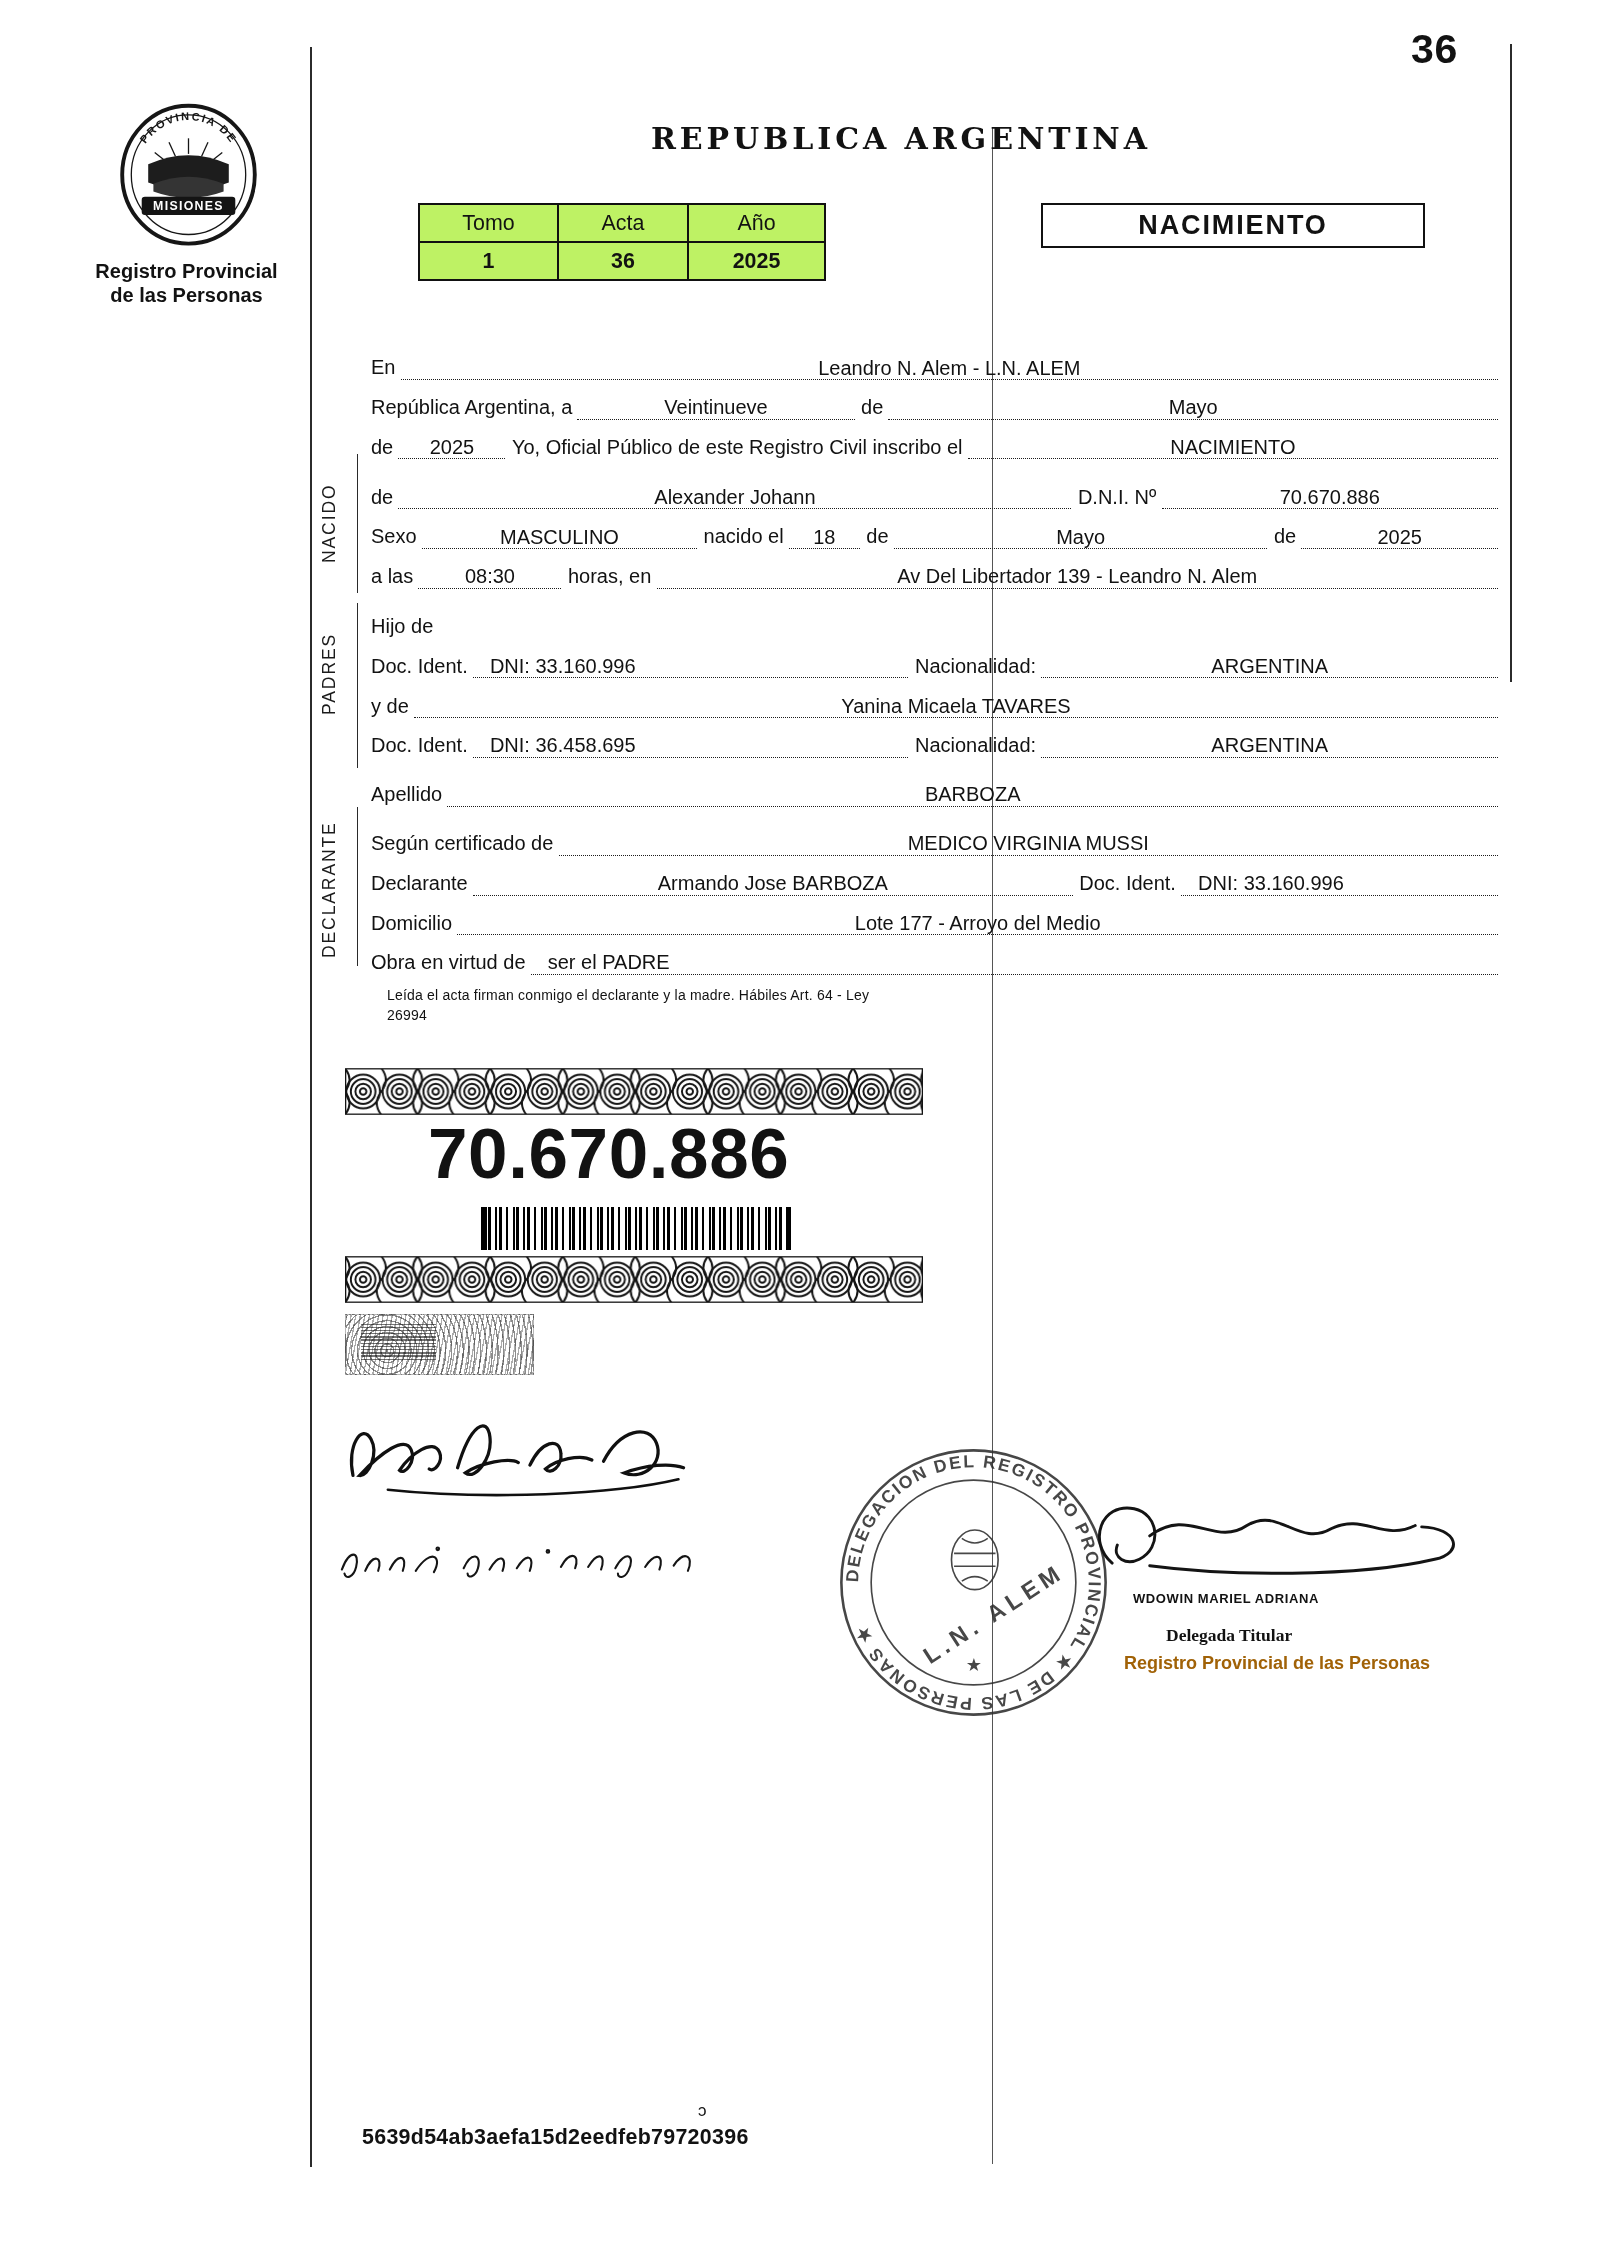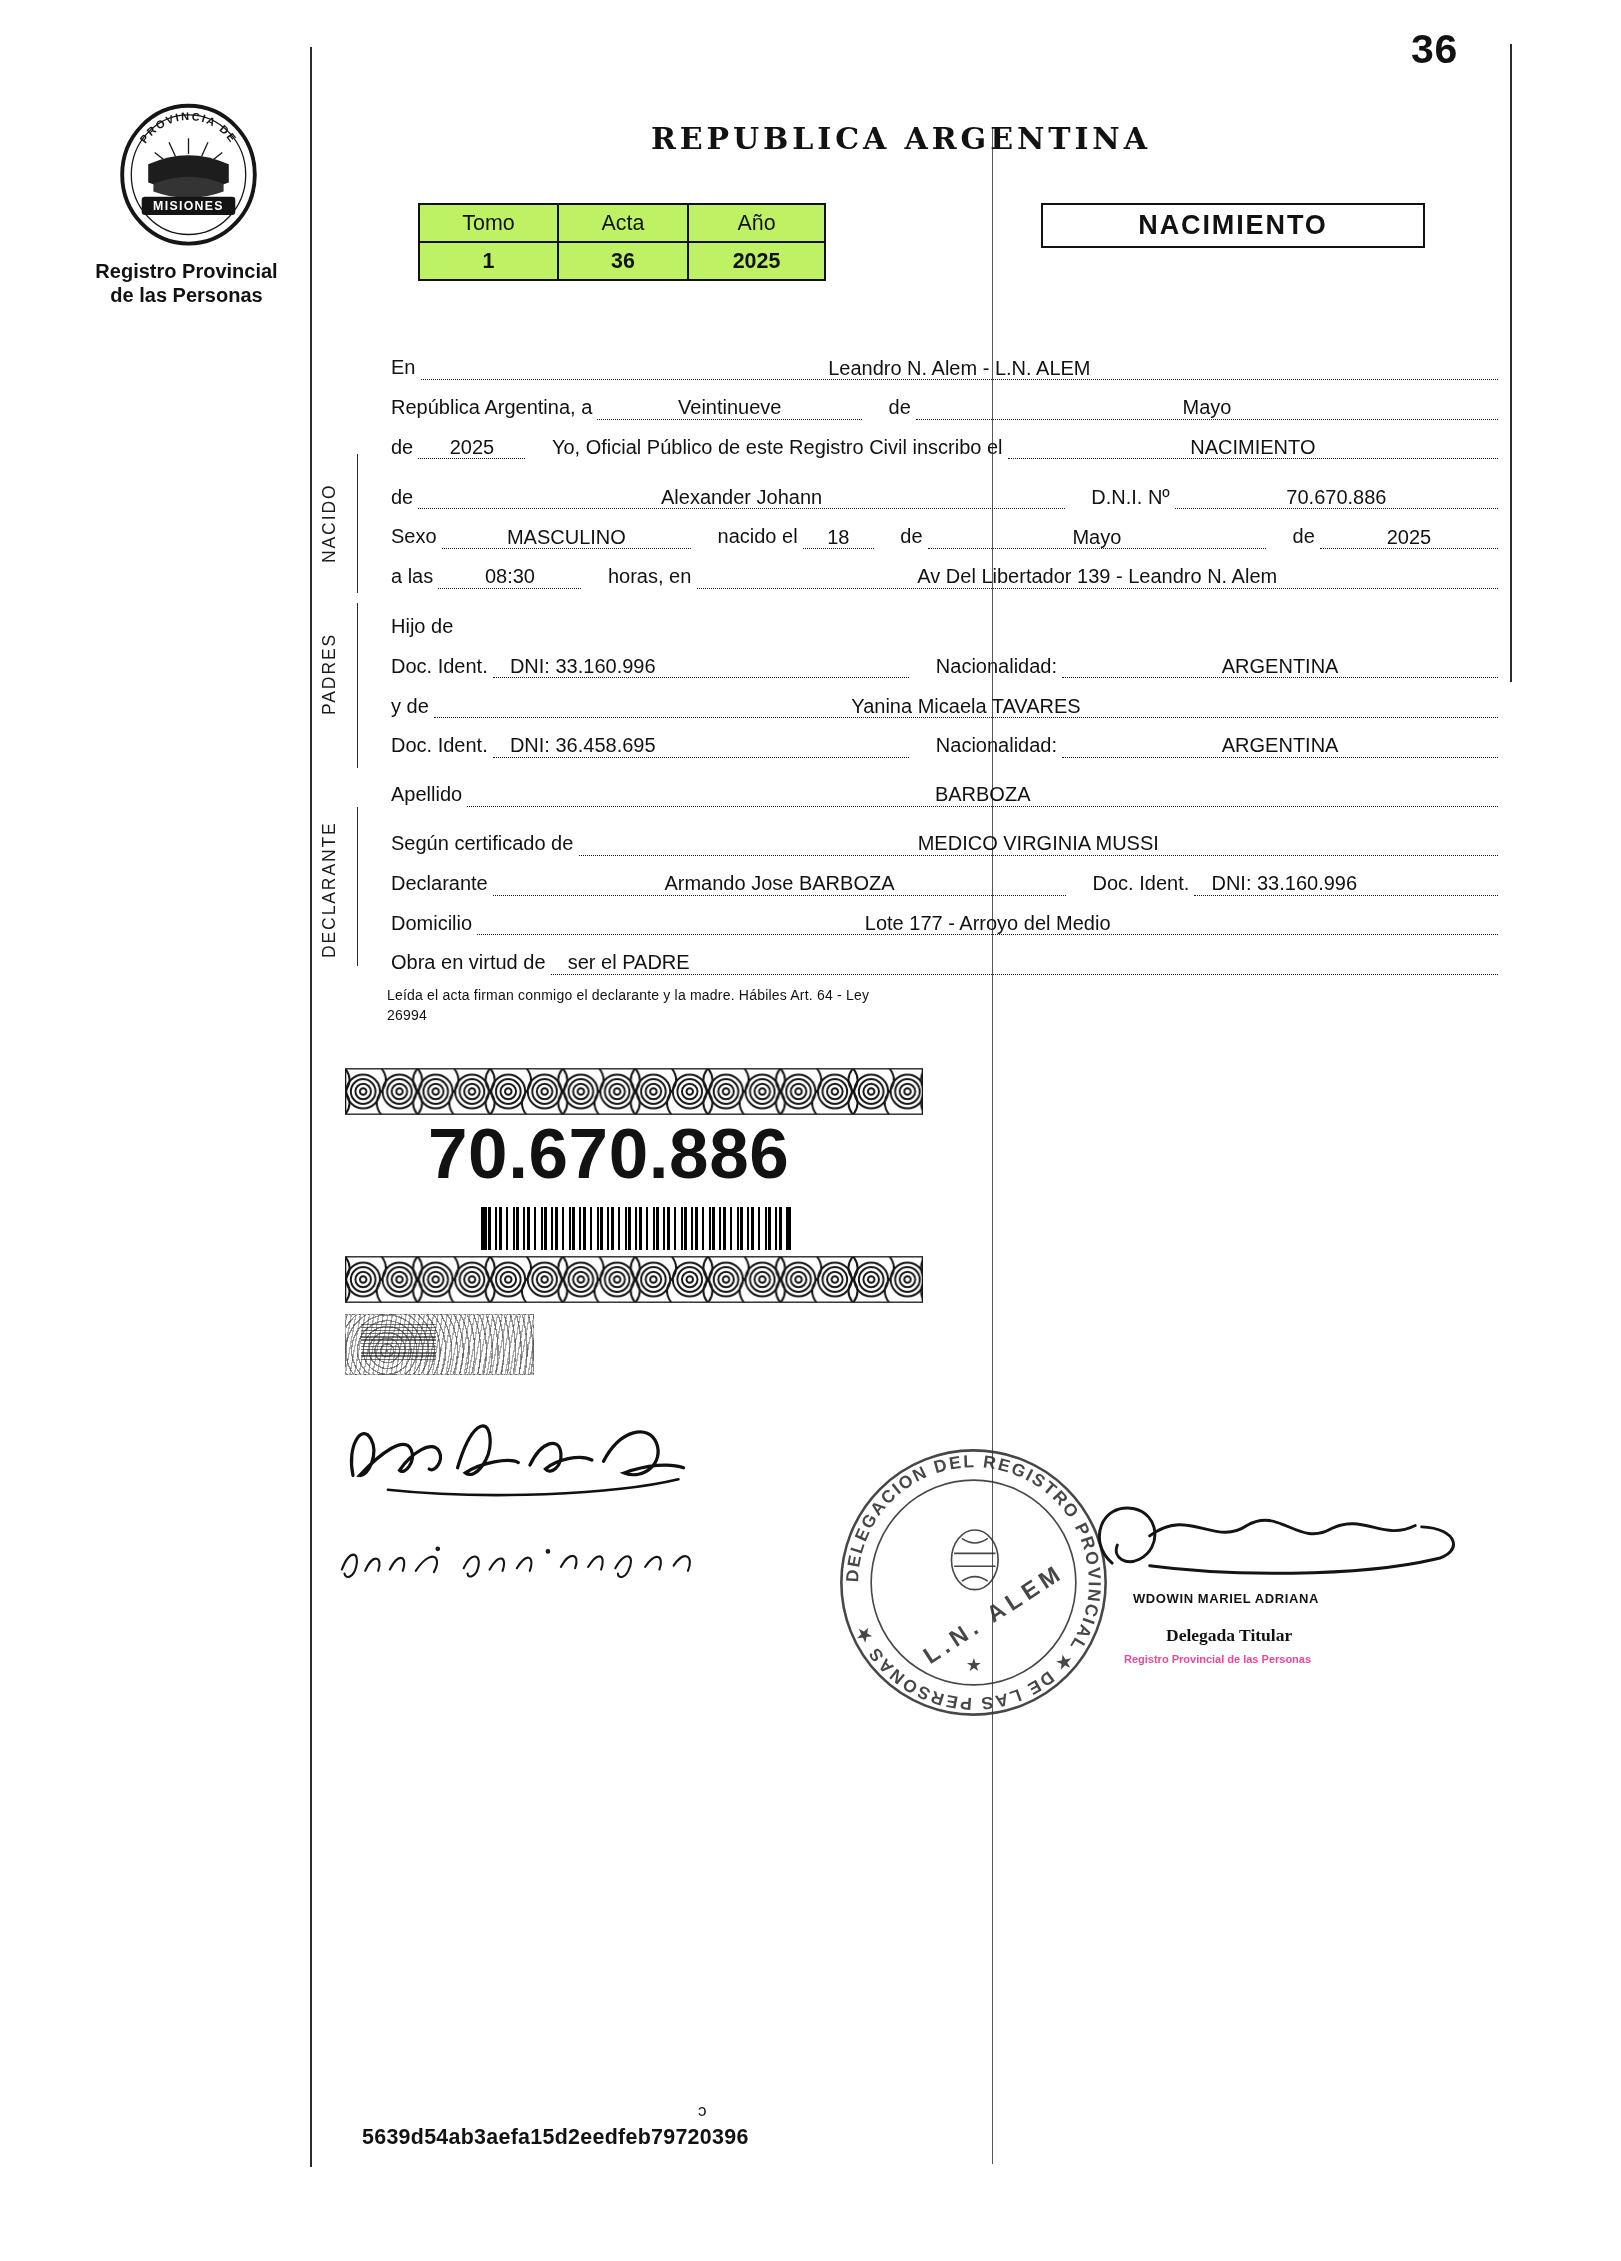--- a/index.html
+++ b/index.html
@@ -42,7 +42,7 @@
     font-size:20px; white-space:nowrap; }
   .row.mb-lg { margin-bottom:20px; }
   .row.mb-md { margin-bottom:19px; }
-  .lbl { padding:0 5.2px 0.6px 6.5px;margin-left:20px; }
+  .lbl { padding:0 5.2px 0.6px 6.5px; }
   .lbl:first-child { padding-left:0; }
   .fill { flex:1 1 0; min-width:0; text-align:center; font-weight:normal;
     border-bottom:1.9px dotted #1c1c1c; line-height:1.12;margin-top:16px; }

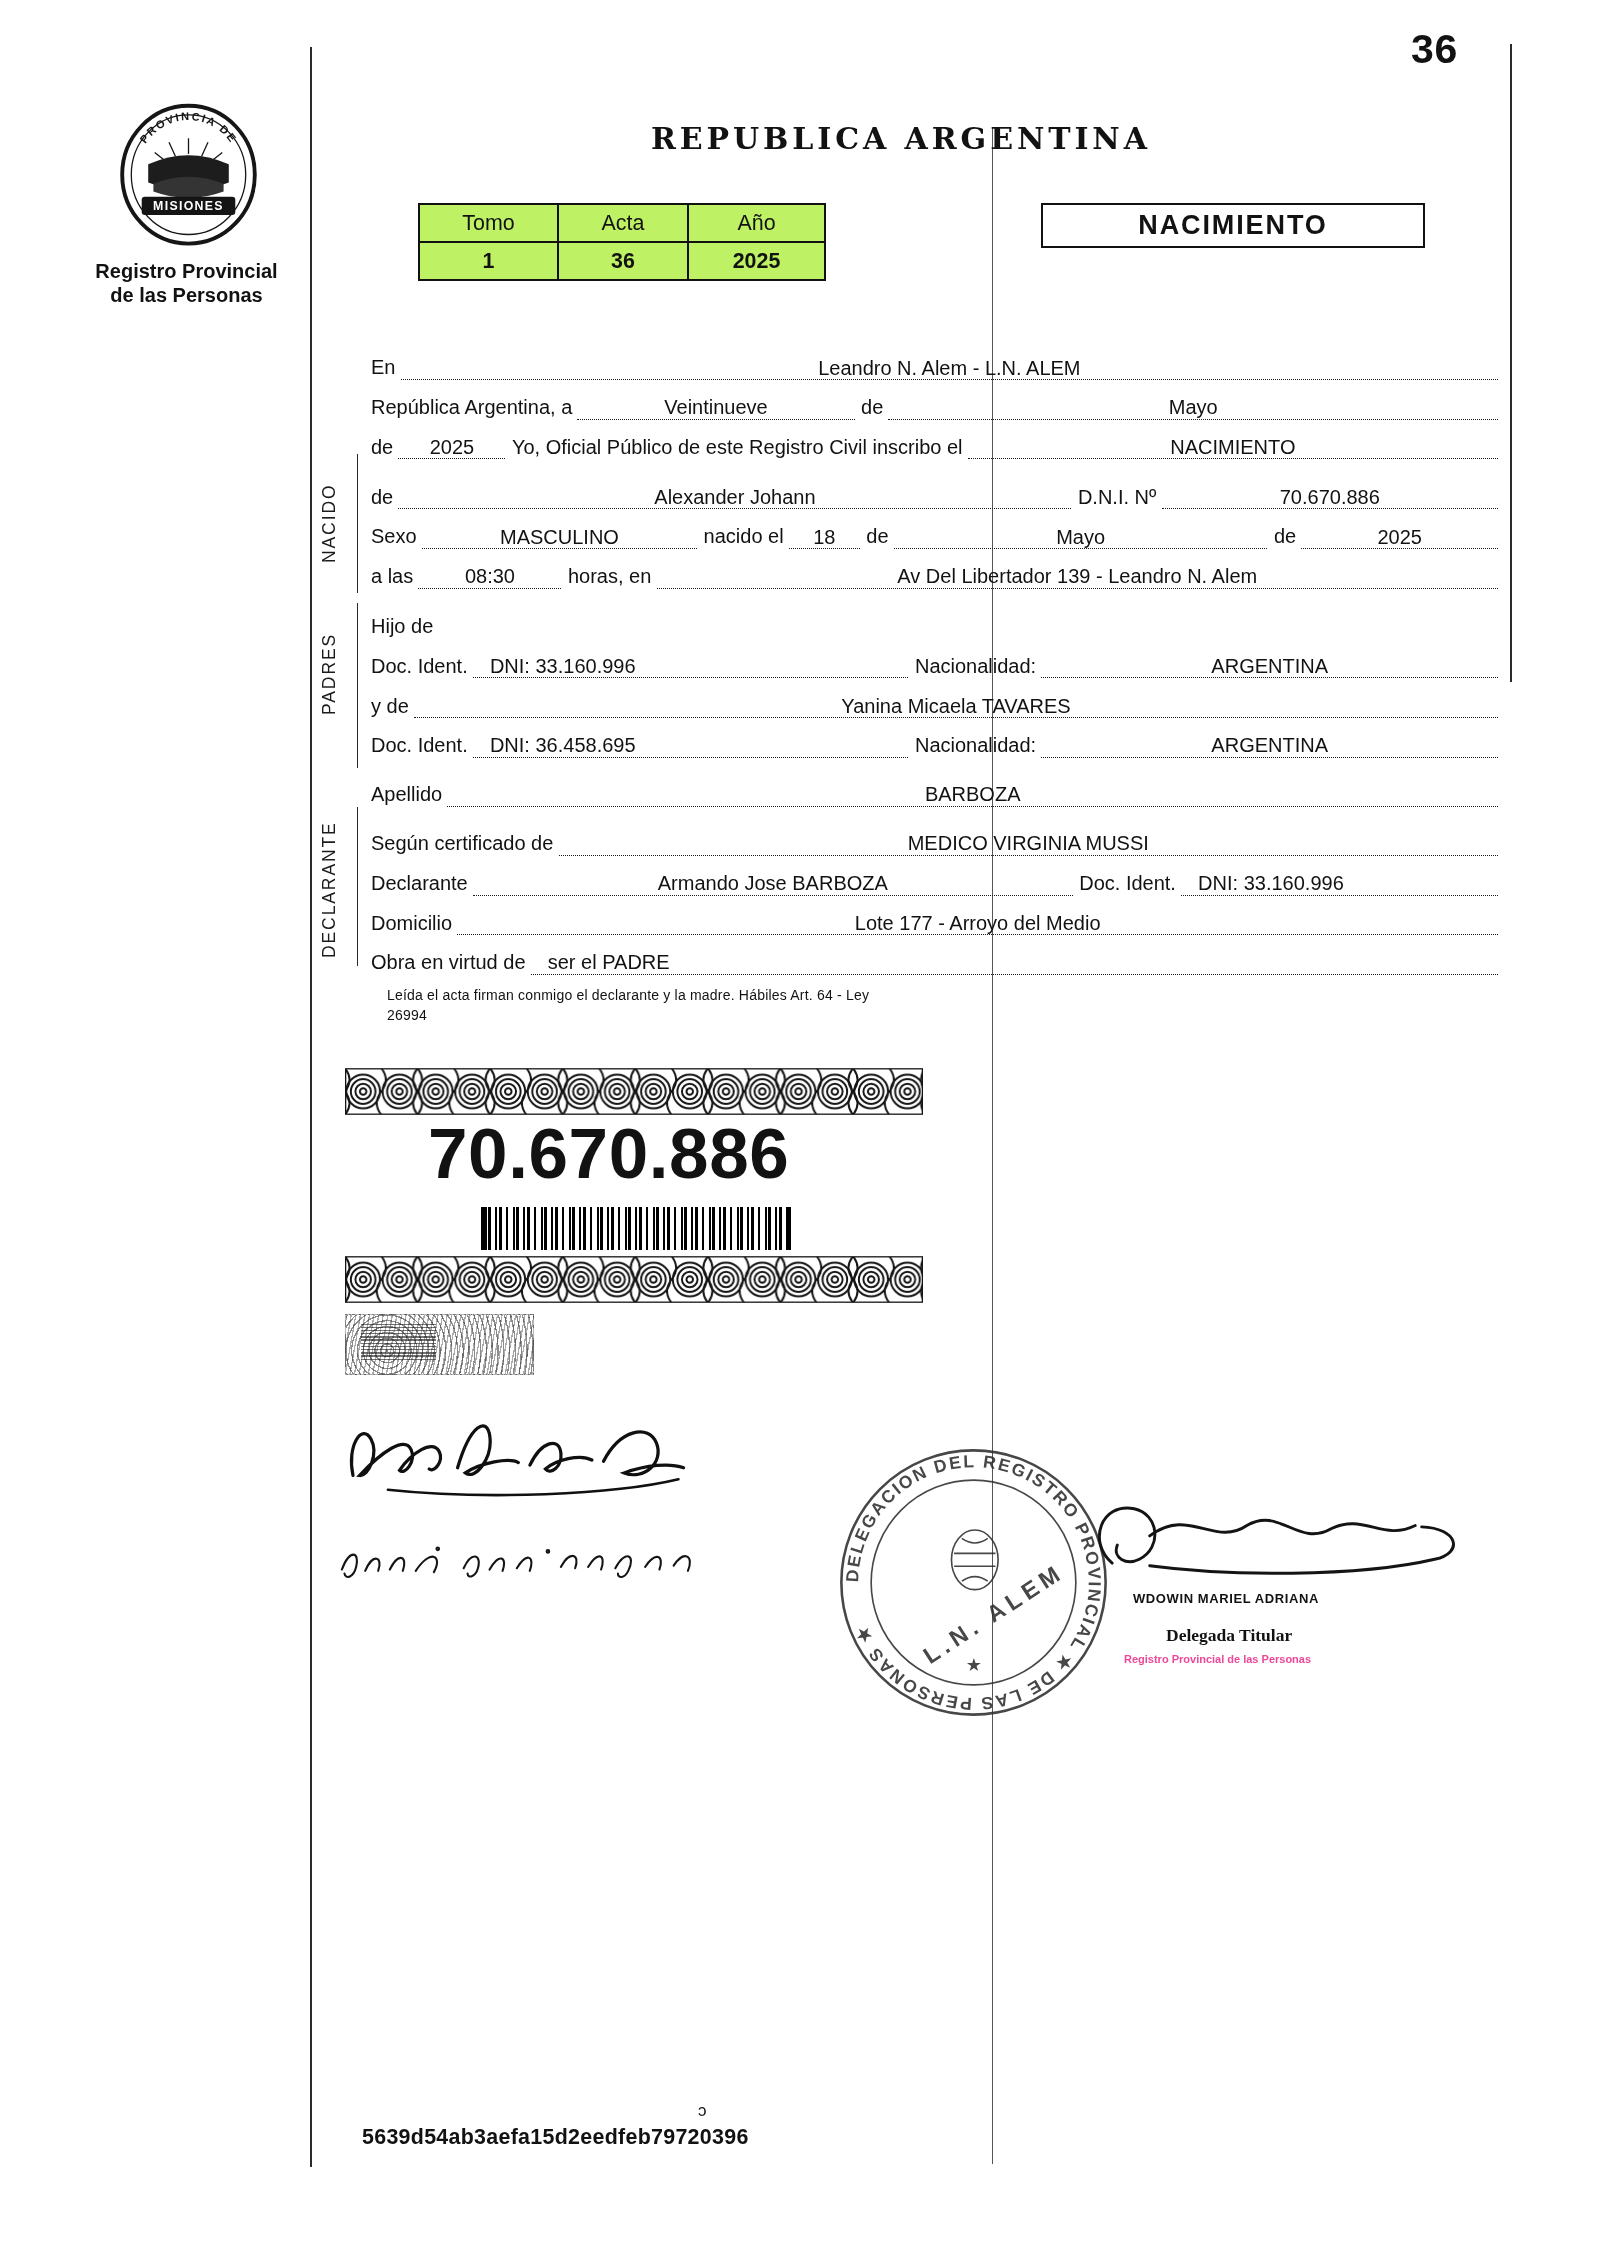--- a/index.html
+++ b/index.html
@@ -88,7 +88,7 @@
   #official-name  { left:1094px; top:1591px; font-size:13px; font-weight:bold; letter-spacing:0.6px;margin-left:39px; }
   #official-title { left:1166px; top:1625px; font-size:17.5px; font-weight:bold;
     font-family:"Liberation Serif", serif; }
-  #official-org   { left:1124px; top:1653px; font-size:11px; font-weight:bold; color:#ec4899; }
+  #official-org   { left:1124px; top:1653px; font-size:18px; font-weight:bold; color:#a16207; }
 
   #scan-mark { left:698px; top:2101px; font-size:17px; }
   #footer-hash { left:362px; top:2125px; font-size:21.4px; font-weight:bold; letter-spacing:0.3px; }

